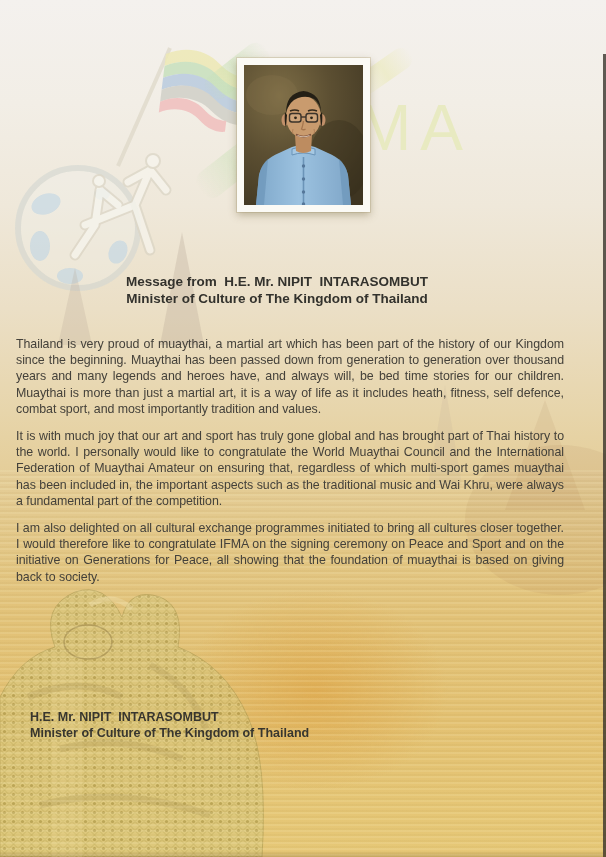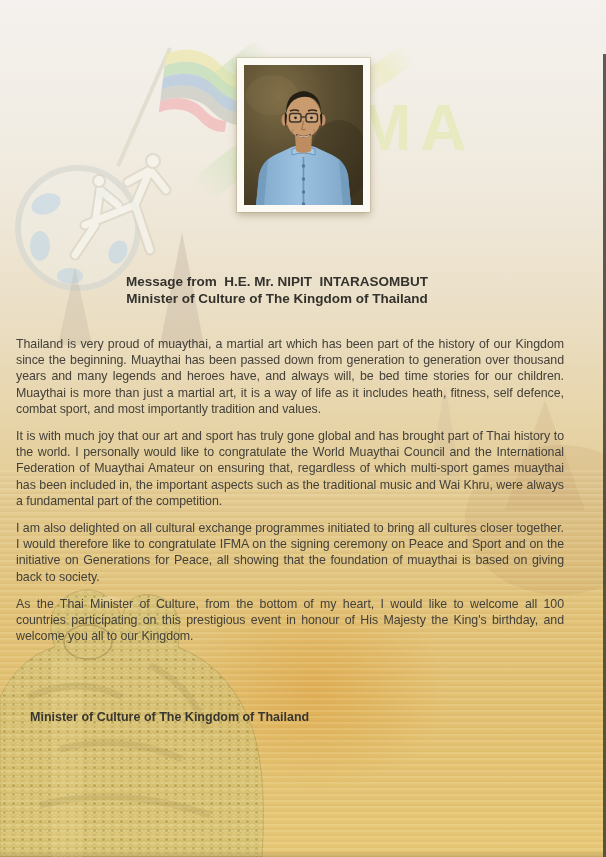--- a/index.html
+++ b/index.html
@@ -19,7 +19,7 @@
   
   .ma{
     left:358px;top:96px;
-    font-size:64px;line-height:64px;font-weight:bold;
+    font-size:64px;line-height:64px;font-weight:normal;
     letter-spacing:9px;color:#e7eabc;opacity:.85;
   }
 

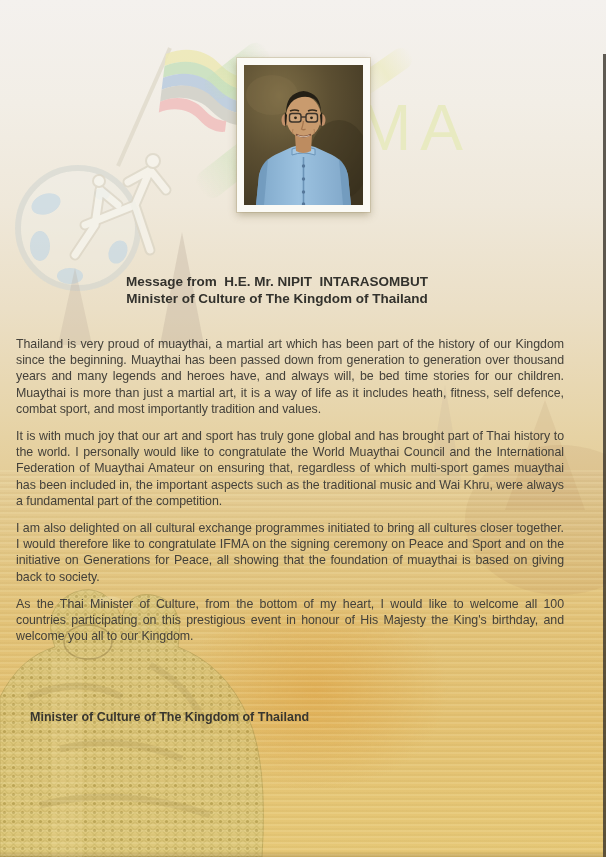--- a/index.html
+++ b/index.html
@@ -224,7 +224,6 @@
     <p>Thailand is very proud of muaythai, a martial art which has been part of the history of our Kingdom since the beginning. Muaythai has been passed down from generation to generation over thousand years and many legends and heroes have, and always will, be bed time stories for our children. Muaythai is more than just a martial art, it is a way of life as it includes heath, fitness, self defence, combat sport, and most importantly tradition and values.</p>
     <p>It is with much joy that our art and sport has truly gone global and has brought part of Thai history to the world. I personally would like to congratulate the World Muaythai Council and the International Federation of Muaythai Amateur on ensuring that, regardless of which multi-sport games muaythai has been included in, the important aspects such as the traditional music and Wai Khru, were always a fundamental part of the competition.</p>
     <p>I am also delighted on all cultural exchange programmes initiated to bring all cultures closer together. I would therefore like to congratulate IFMA on the signing ceremony on Peace and Sport and on the initiative on Generations for Peace, all showing that the foundation of muaythai is based on giving back to society.</p>
-    <p>As the Thai Minister of Culture, from the bottom of my heart, I would like to welcome all 100 countries participating on this prestigious event in honour of His Majesty the King's birthday, and welcome you all to our Kingdom.</p>
   </div>
 
   <div class="signature">

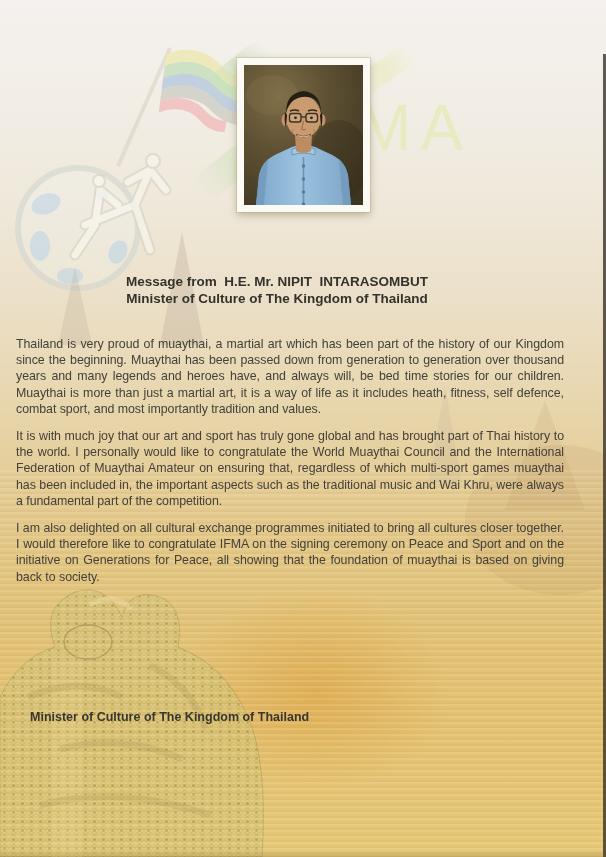--- a/index.html
+++ b/index.html
@@ -227,6 +227,7 @@
   </div>
 
   <div class="signature">
+    <div class="s1">H.E. Mr. NIPIT  INTARASOMBUT</div>
     <div class="s2">Minister of Culture of The Kingdom of Thailand</div>
   </div>
 

